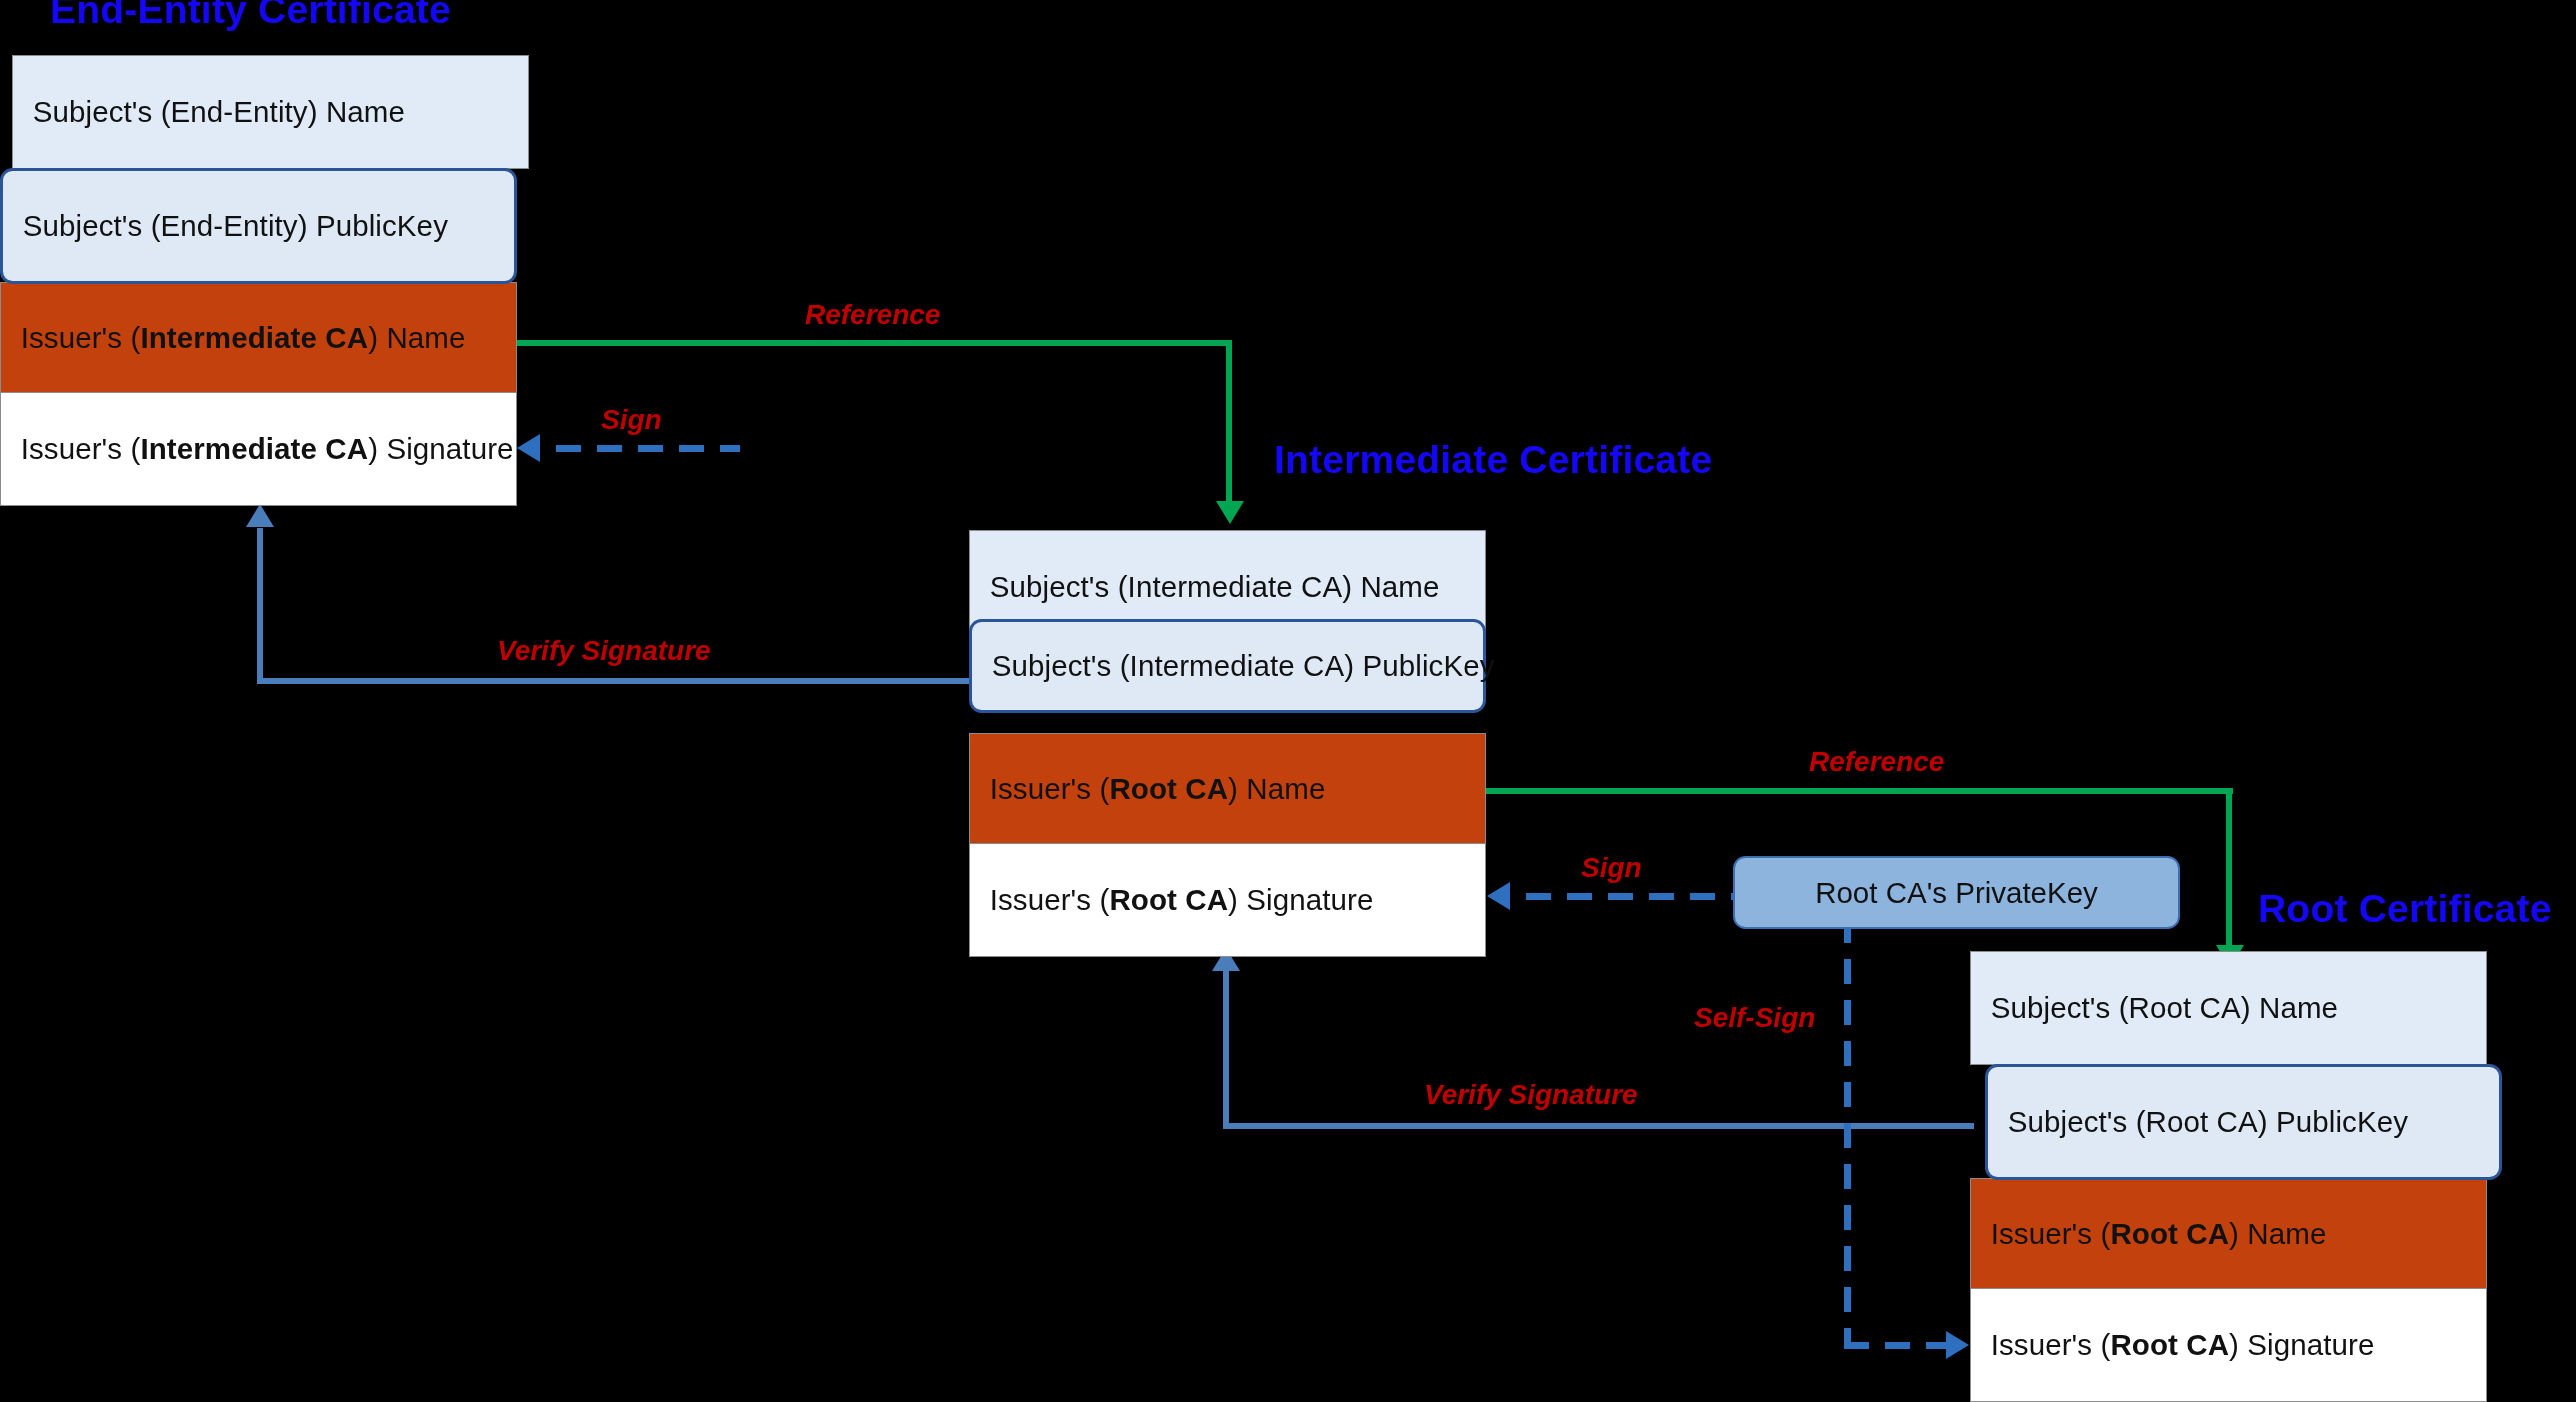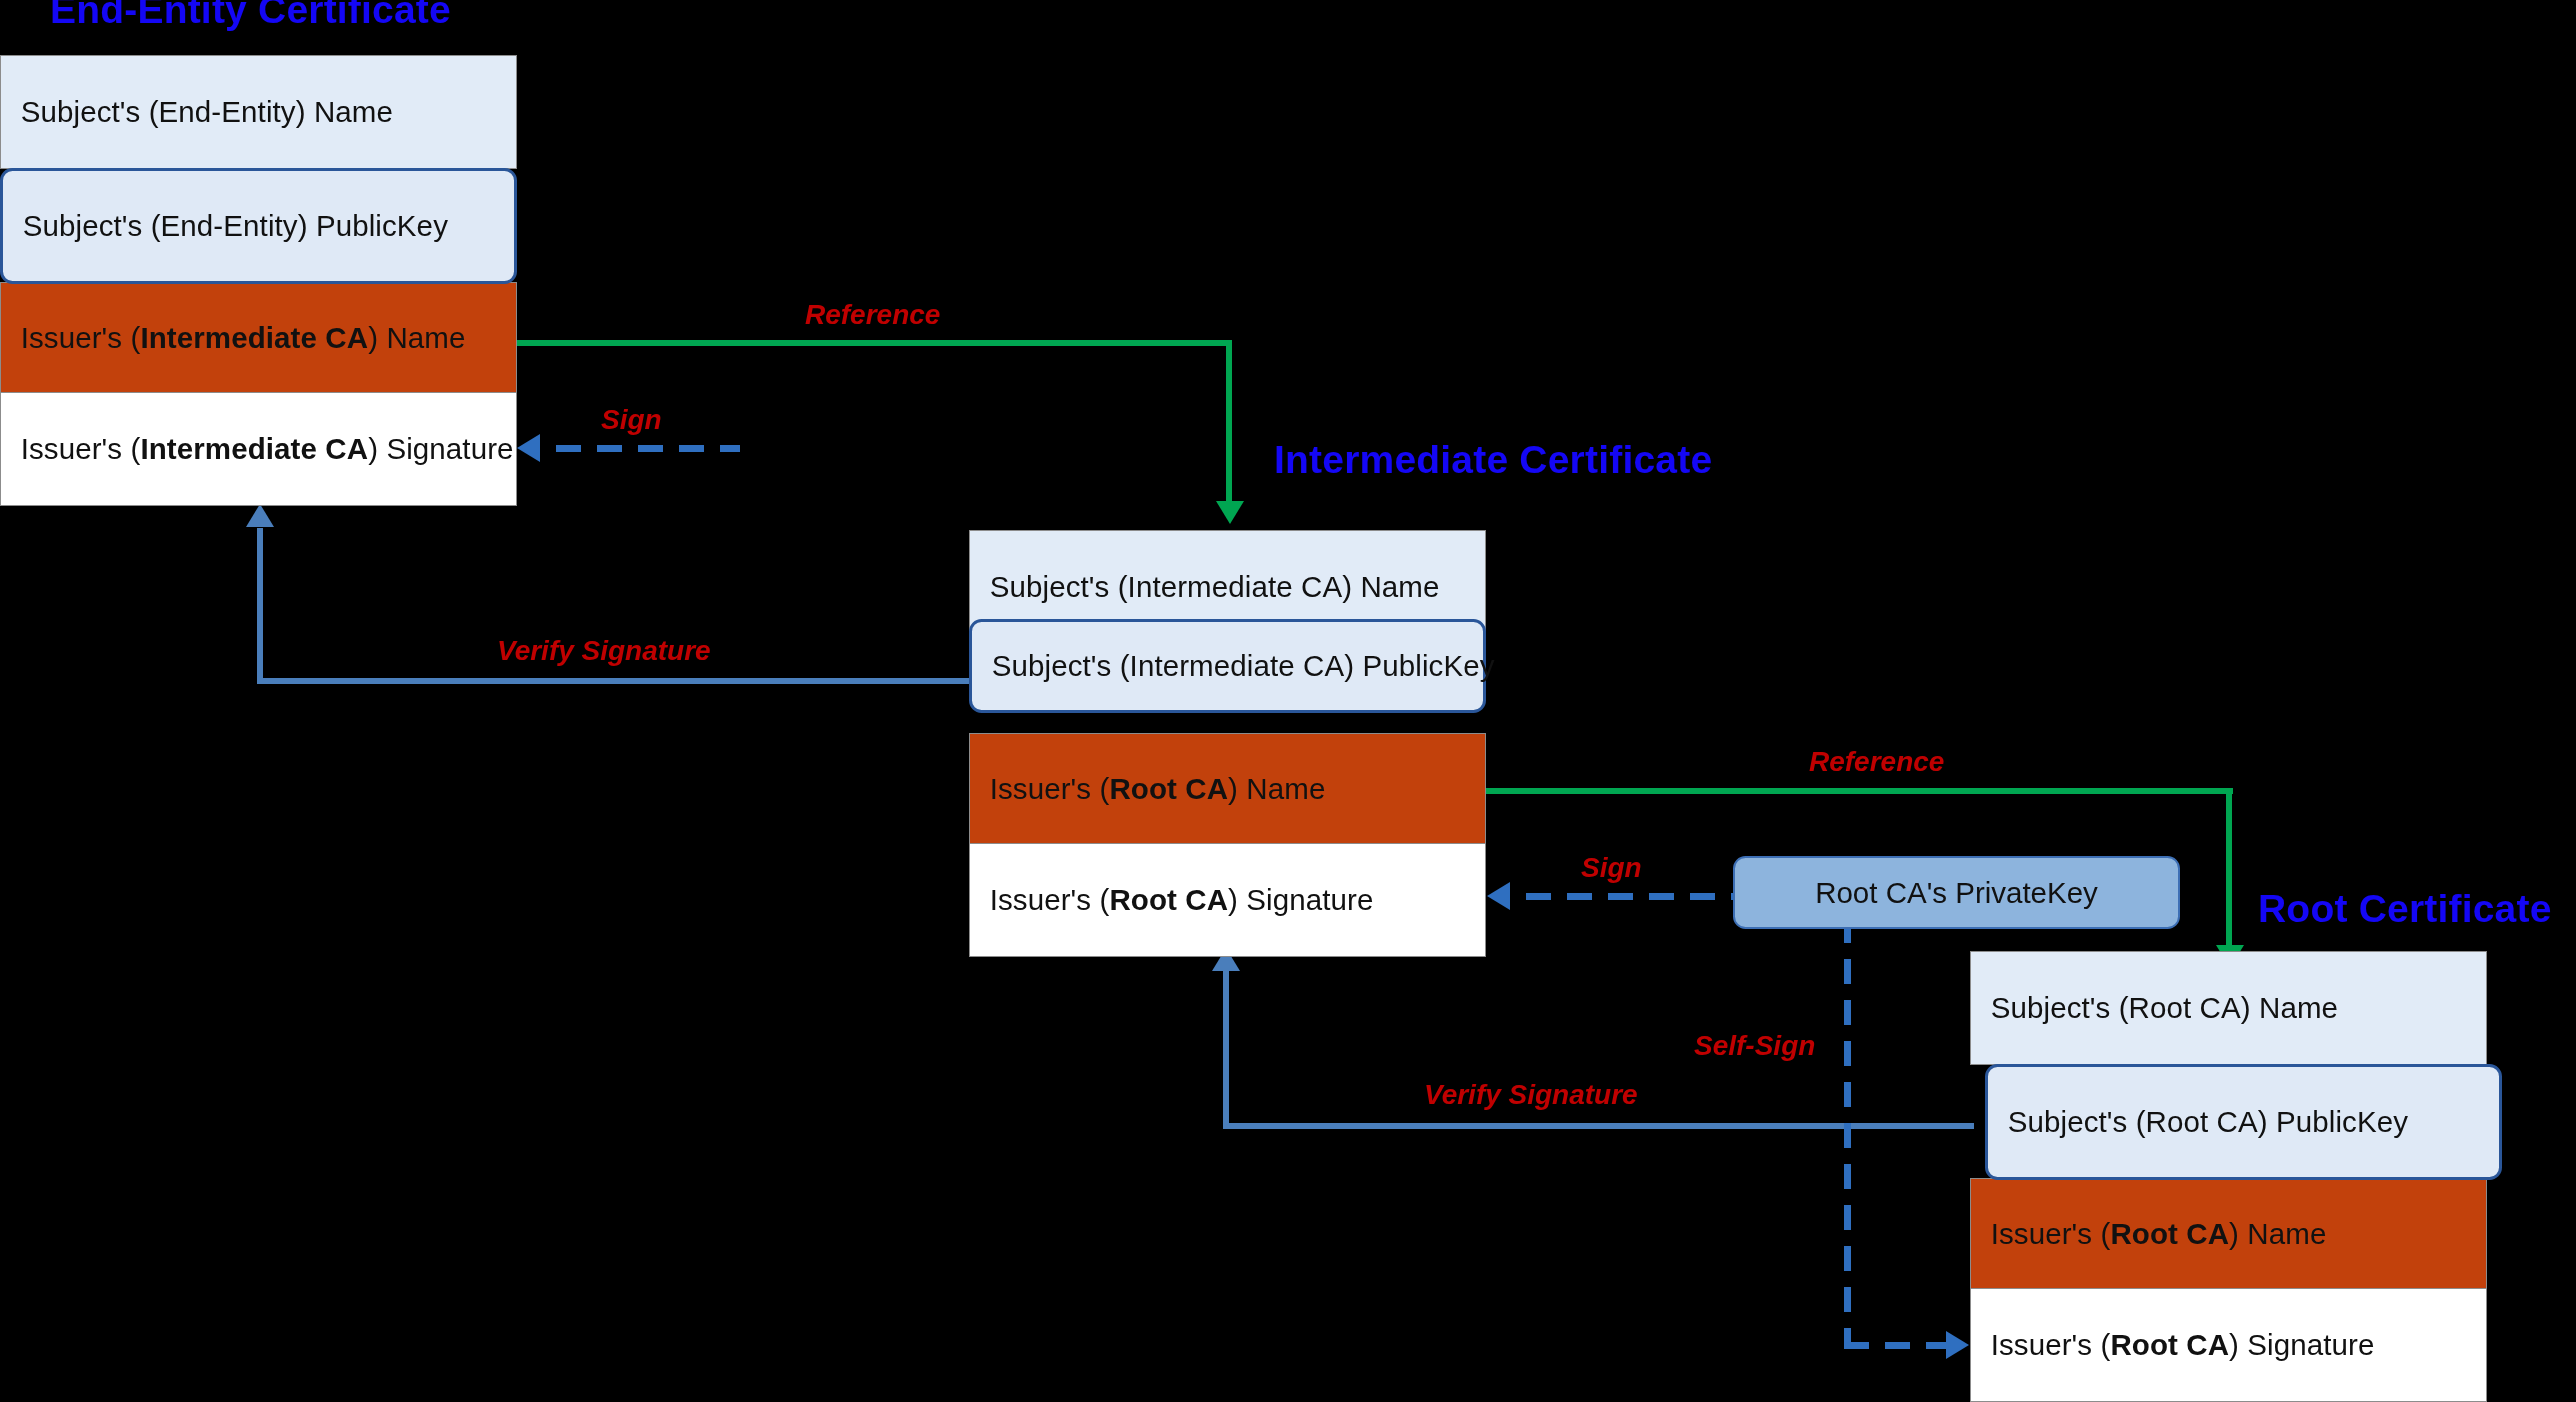--- a/index.html
+++ b/index.html
@@ -96,7 +96,7 @@
   <div class="elabel" style="left:1694px;top:1002px;margin-top:28px;">Self-Sign</div>
 
   <div class="cert" style="left:0px;top:55px;width:517px;height:452px;">
-    <div class="row name" style="left:0;top:0;width:517px;height:114px;">
+    <div class="row name" style="left:12px;top:0;width:517px;height:114px;">
       <span class="t"><span>Subject's (End-Entity) Name</span><b></b><span></span></span>
     </div>
     <div class="row pubkey" style="left:0;top:113px;width:517px;height:116px;">

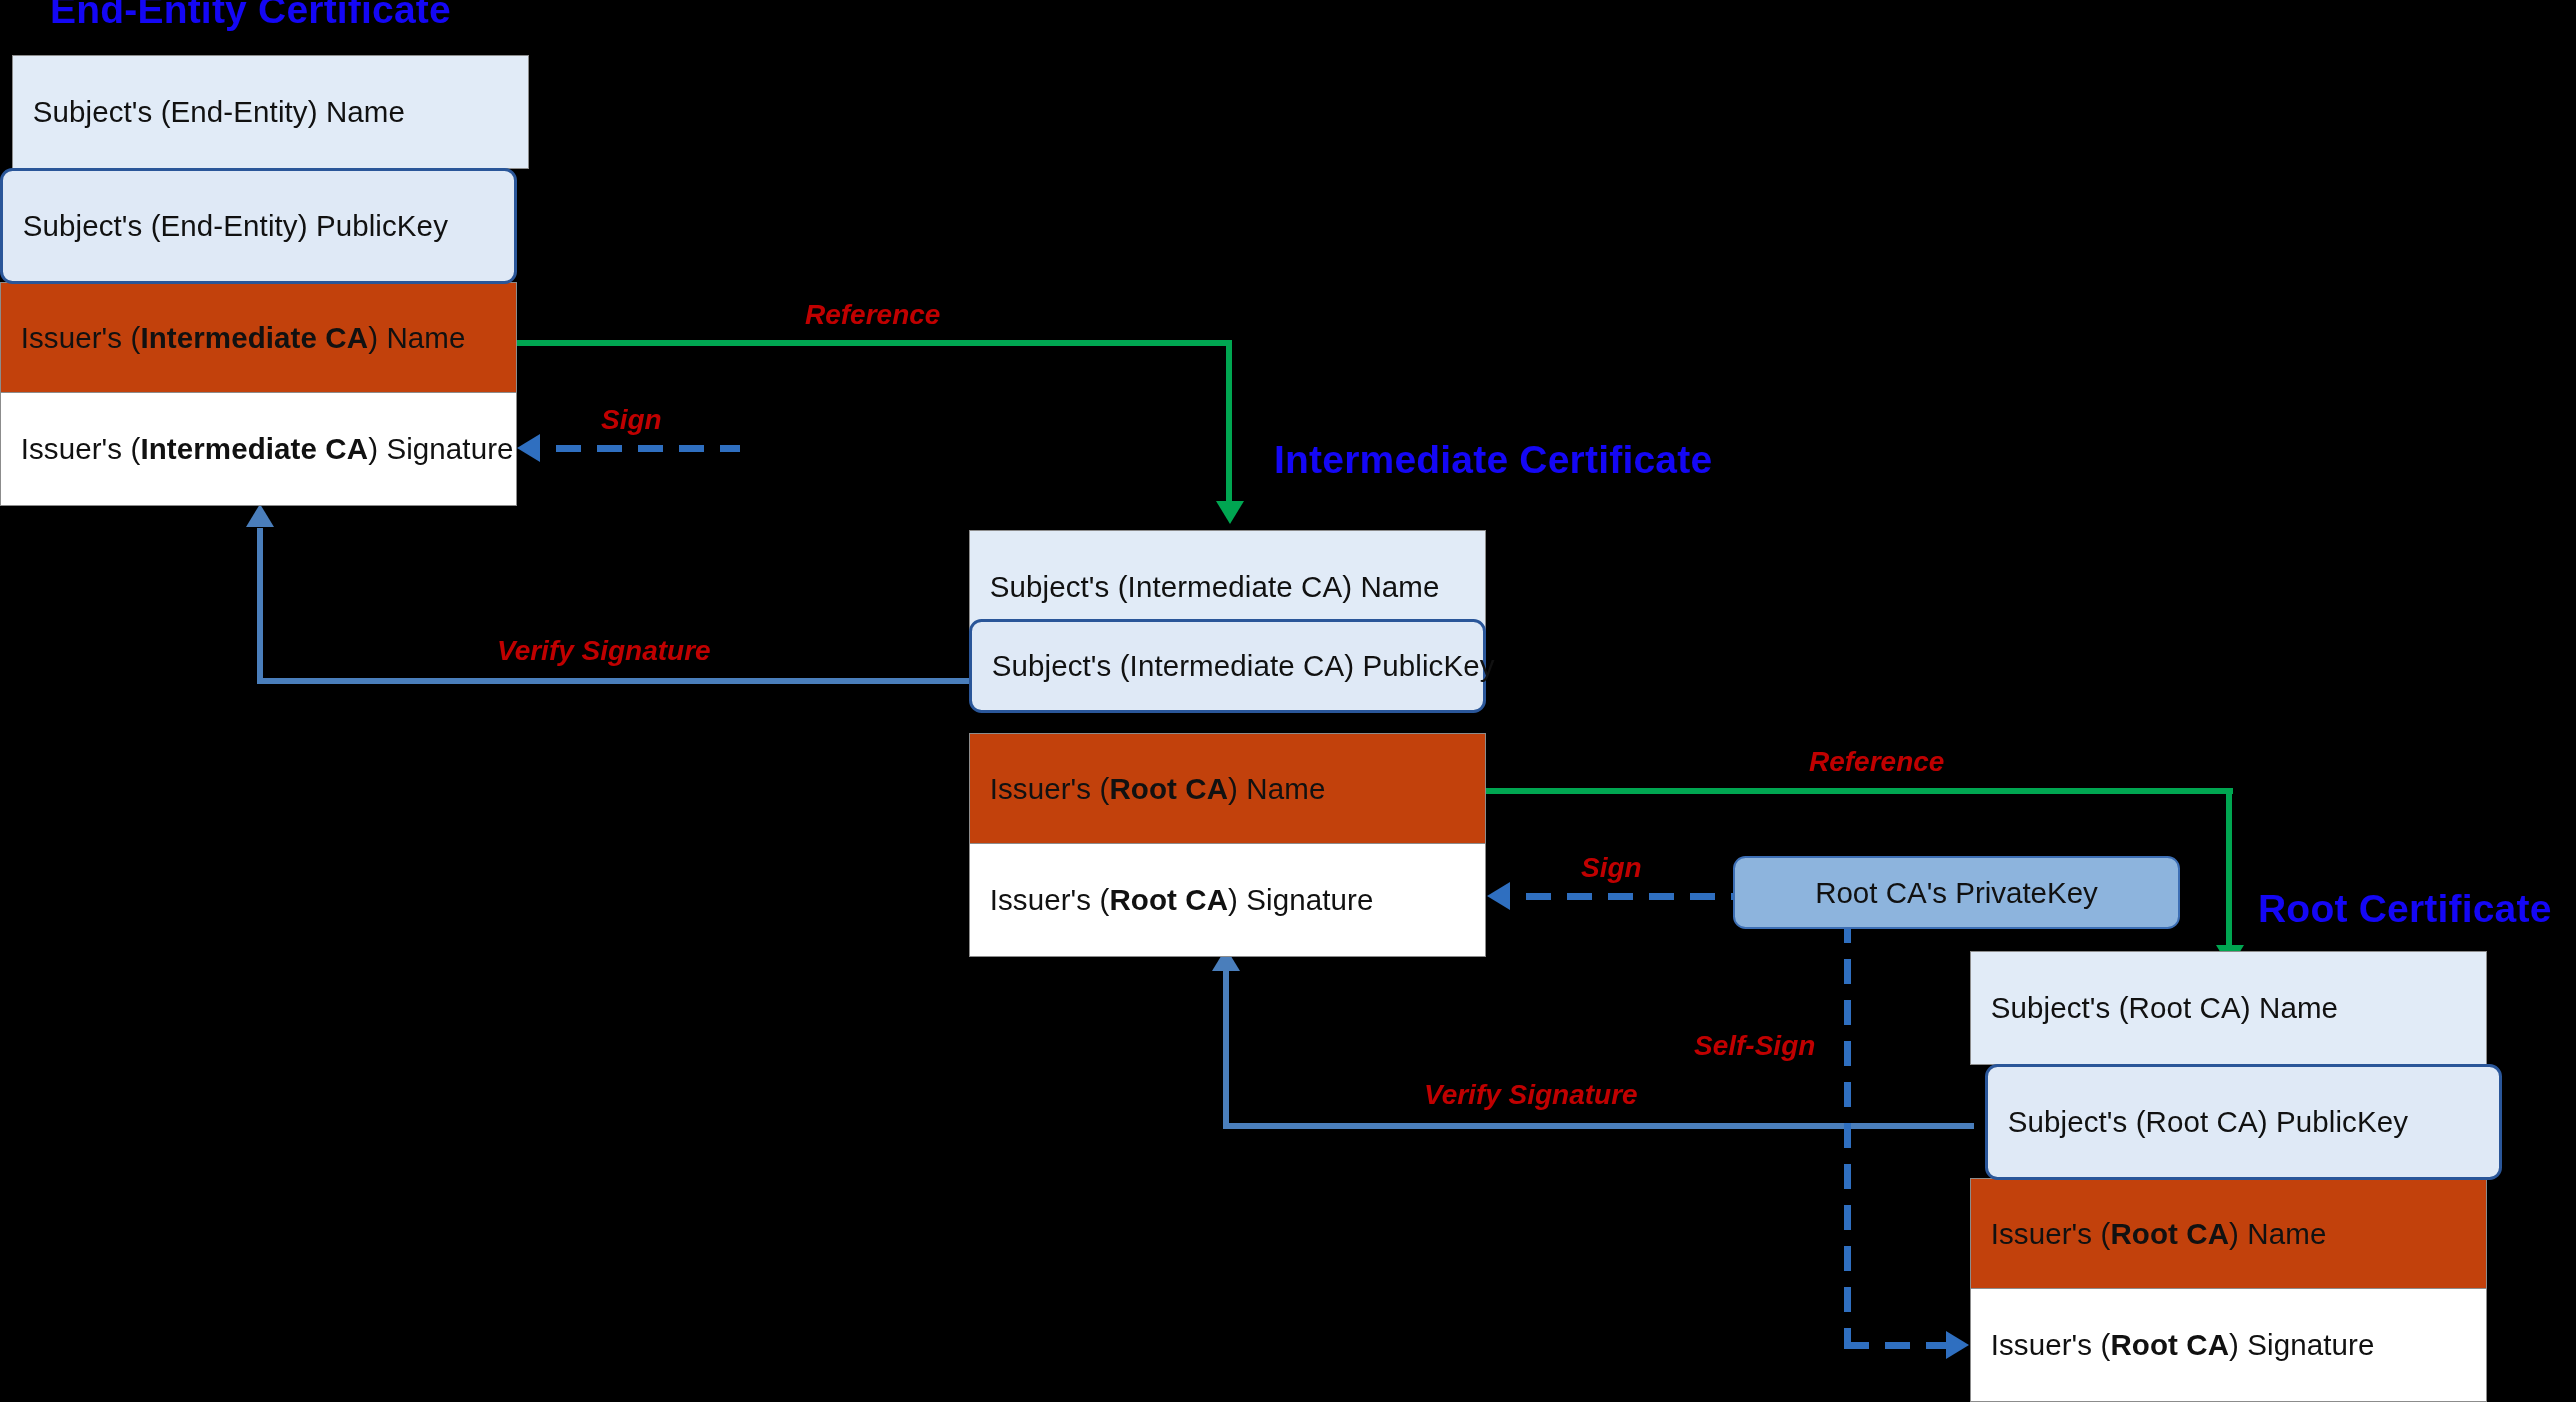--- a/index.html
+++ b/index.html
@@ -93,7 +93,7 @@
   <div class="vd" style="left:1844px;top:918px;height:428px;"></div>
   <div class="hd" style="left:1844px;top:1342px;width:102px;"></div>
   <div class="arrow ar-right b-right" style="left:1946px;top:1331px;"></div>
-  <div class="elabel" style="left:1694px;top:1002px;margin-top:28px;">Self-Sign</div>
+  <div class="elabel" style="left:1694px;top:1002px;">Self-Sign</div>
 
   <div class="cert" style="left:0px;top:55px;width:517px;height:452px;">
     <div class="row name" style="left:12px;top:0;width:517px;height:114px;">

